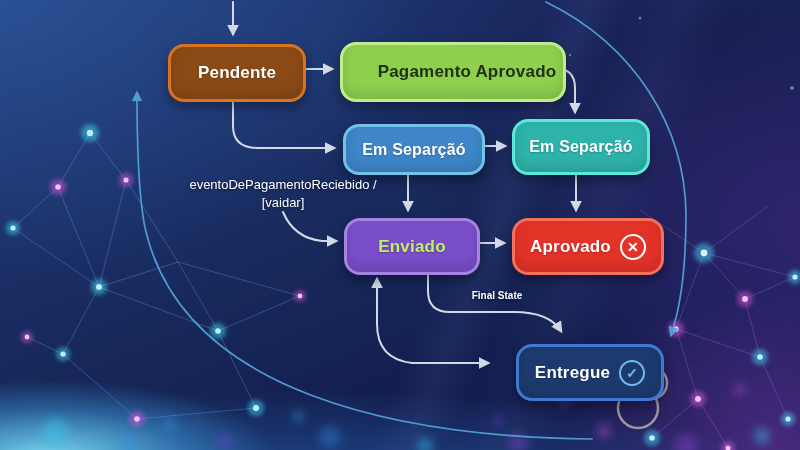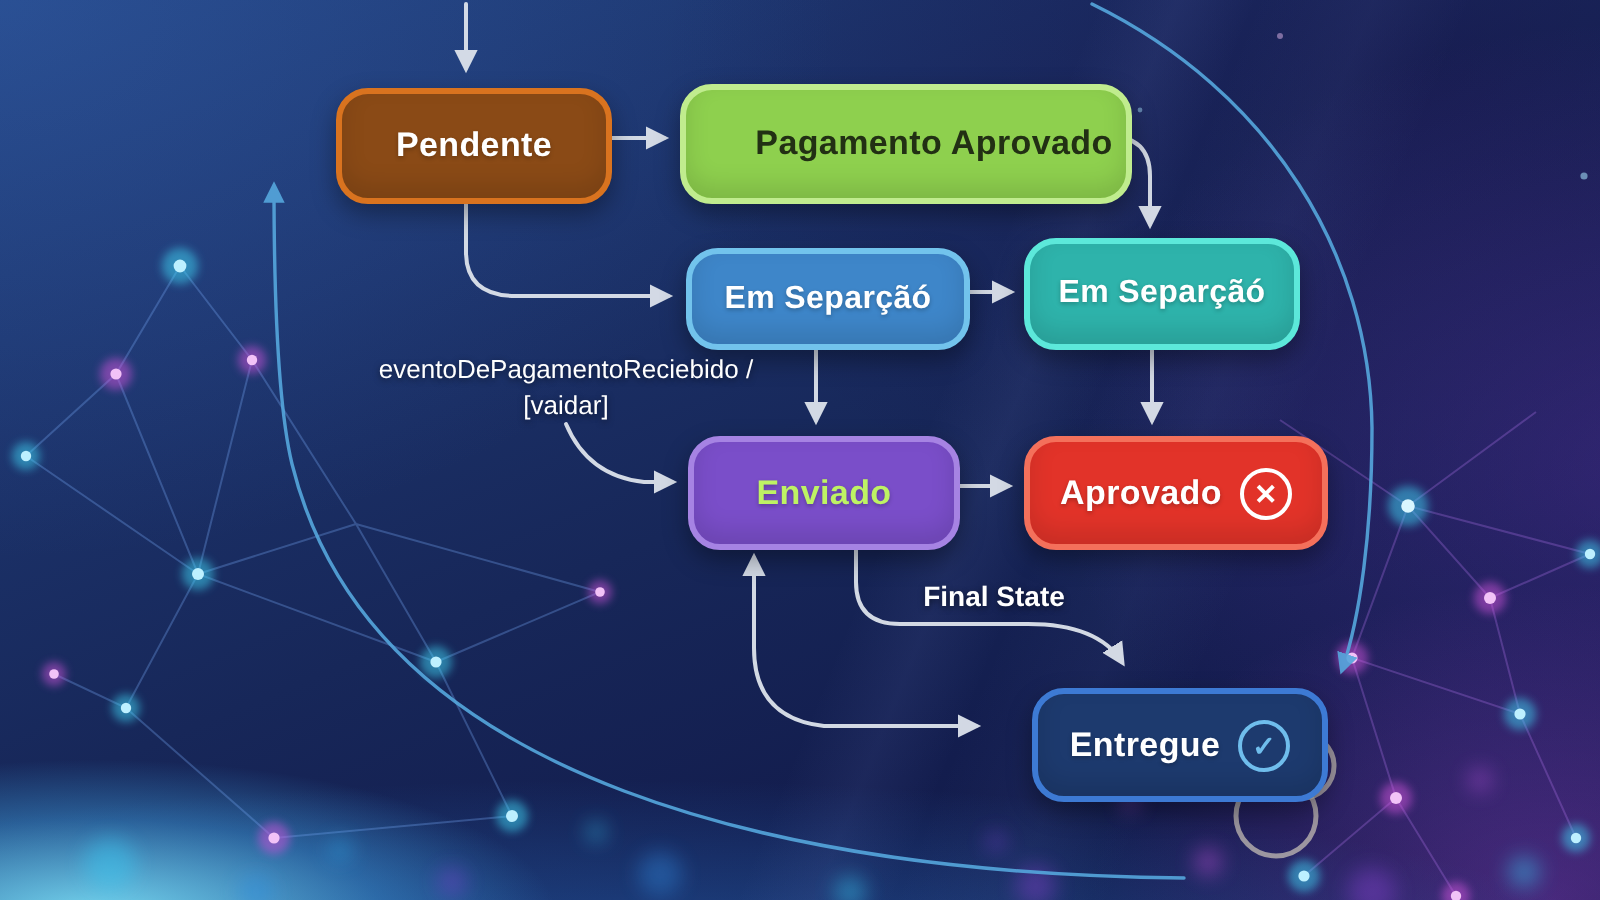--- a/index.html
+++ b/index.html
@@ -42,7 +42,7 @@
     text-shadow:0 1px 3px rgba(0,0,0,0.5);
   }
   .final-label{
-    position:absolute;z-index:4;color:#ffffff;font-size:14px;font-weight:bold;text-align:center;
+    position:absolute;z-index:4;color:#ffffff;font-size:10px;font-weight:bold;text-align:center;
     text-shadow:0 1px 3px rgba(0,0,0,0.5);
   }
 </style>

